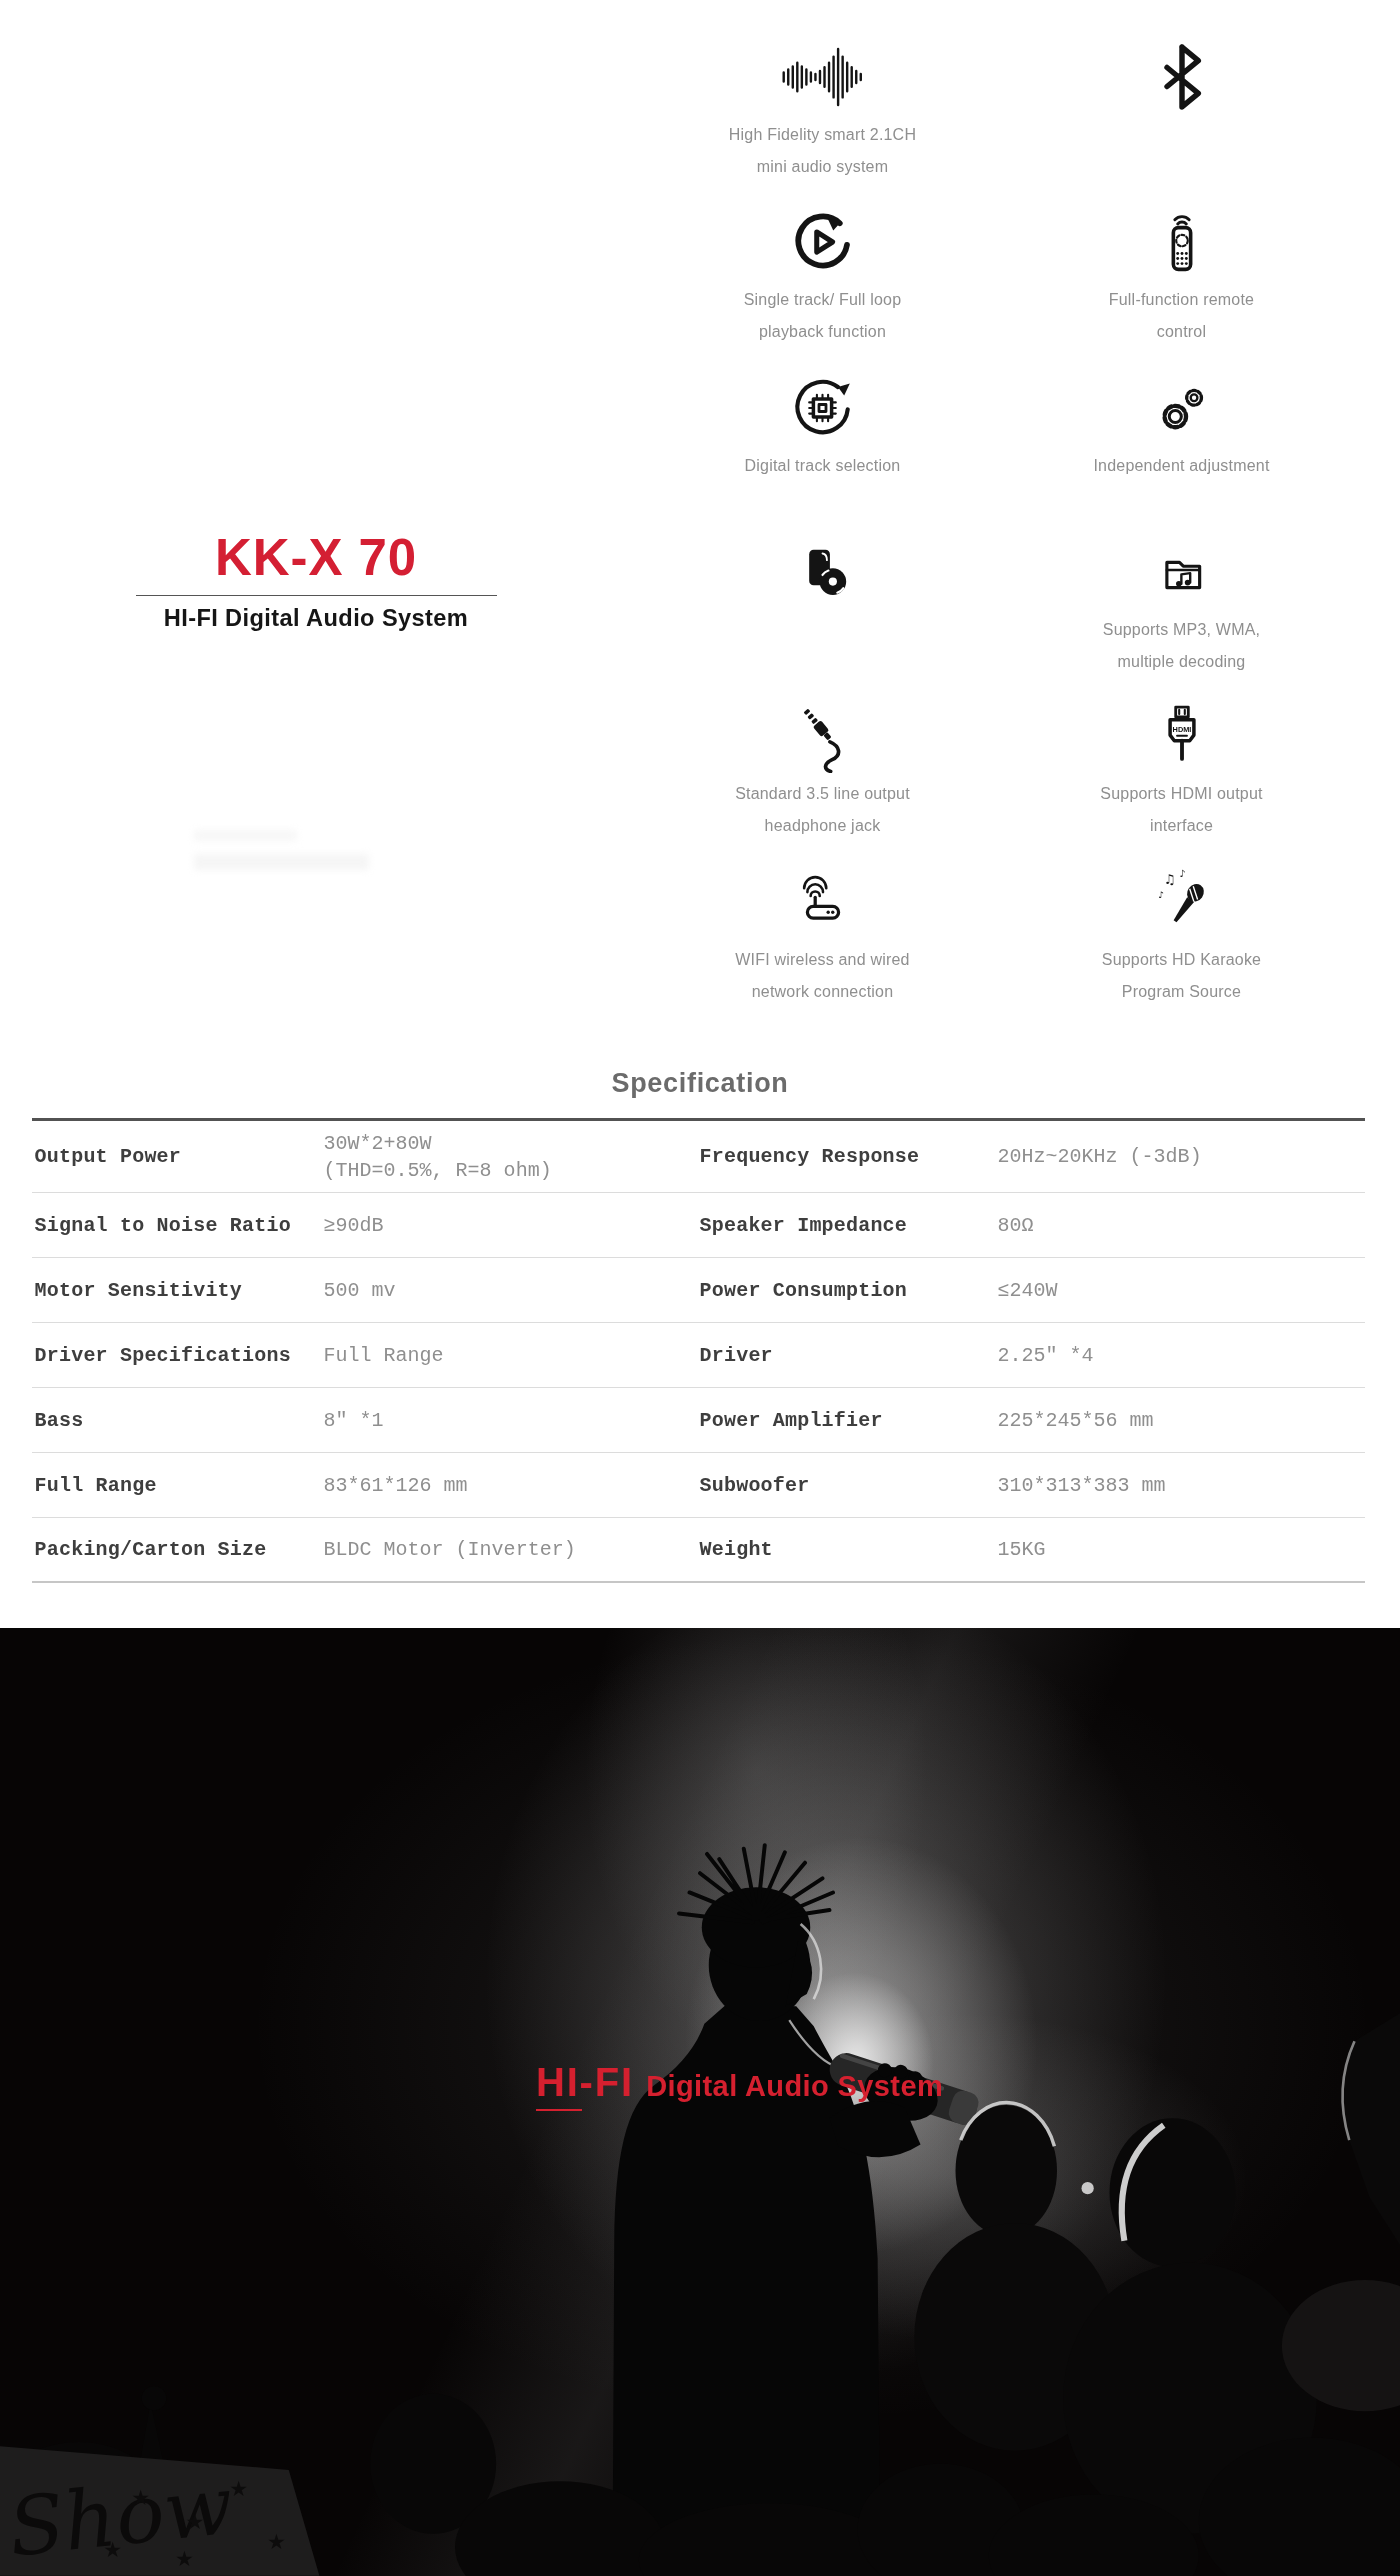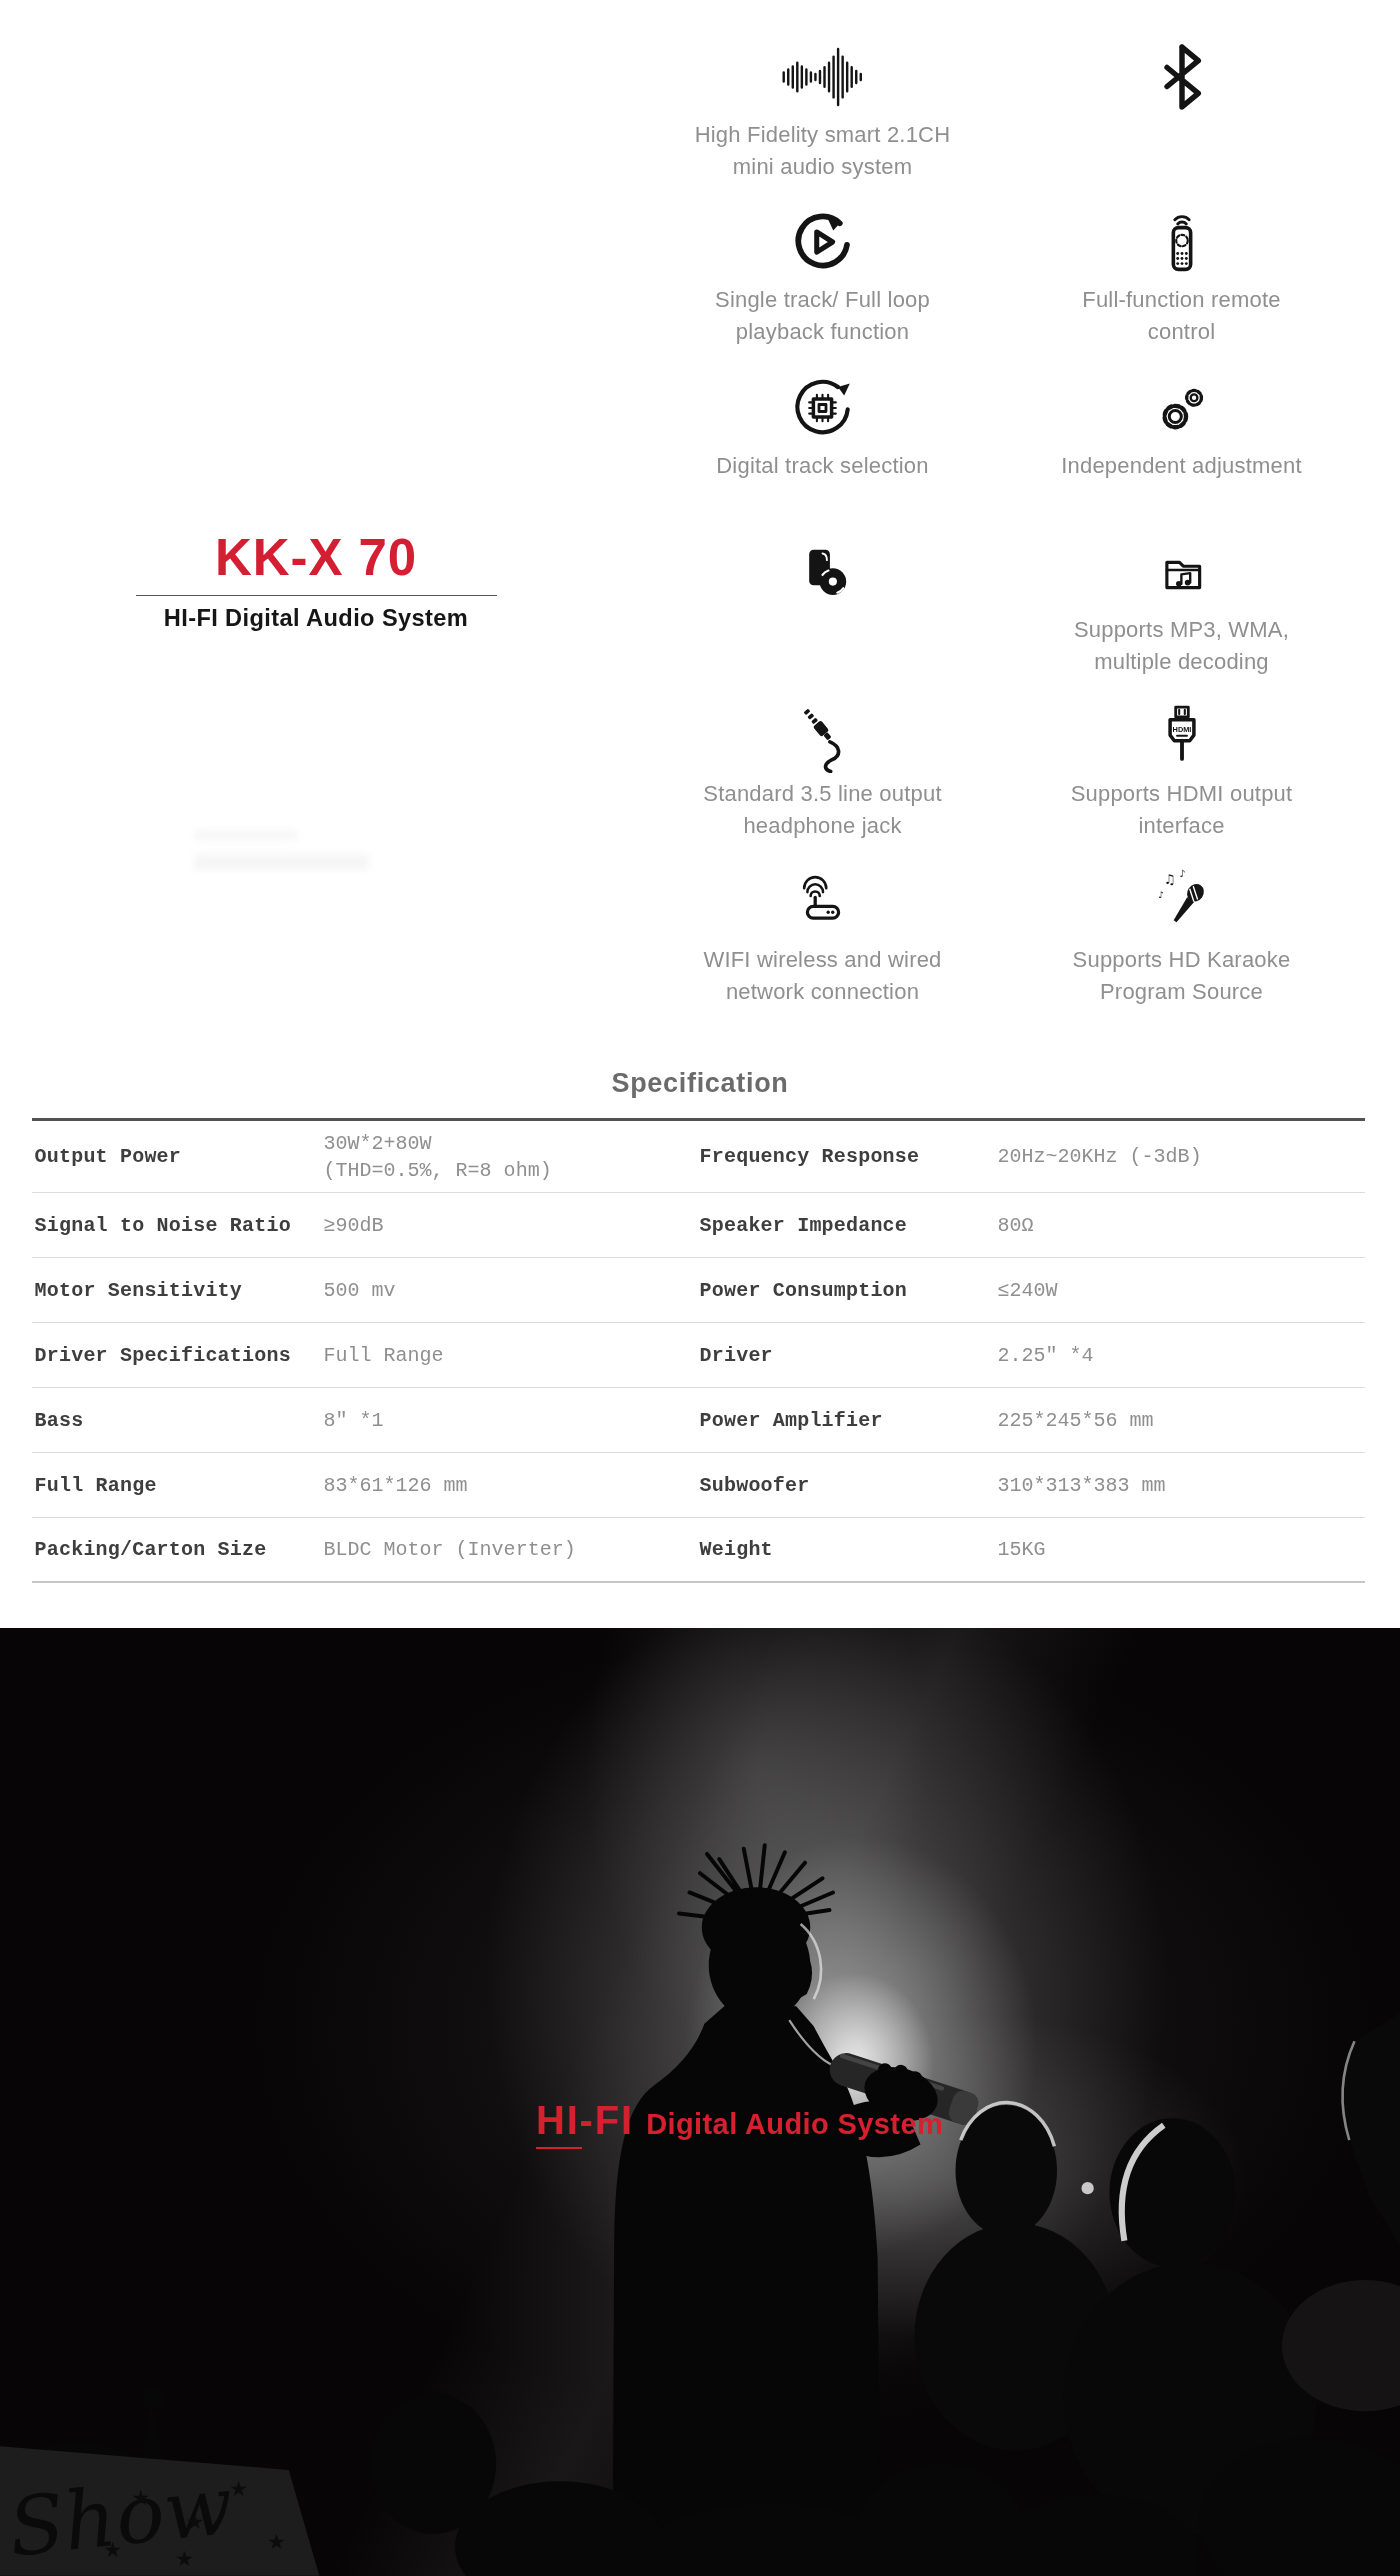--- a/index.html
+++ b/index.html
@@ -20,7 +20,7 @@
   .feature{position:absolute;width:333px;text-align:center;}
   .f-icon{height:84px;display:flex;align-items:center;justify-content:center;}
   .f-icon svg{display:block;}
-  .f-label{font-size:22px;line-height:31.5px;color:#8f8f8f;white-space:pre-line;letter-spacing:0.2px;}
+  .f-label{font-size:16px;line-height:31.5px;color:#8f8f8f;white-space:pre-line;letter-spacing:0.2px;}
   .ic{stroke:#141414;fill:none;stroke-linecap:round;stroke-linejoin:round;}
   
   .spec-title{position:absolute;left:0;top:1068px;width:1400px;text-align:center;

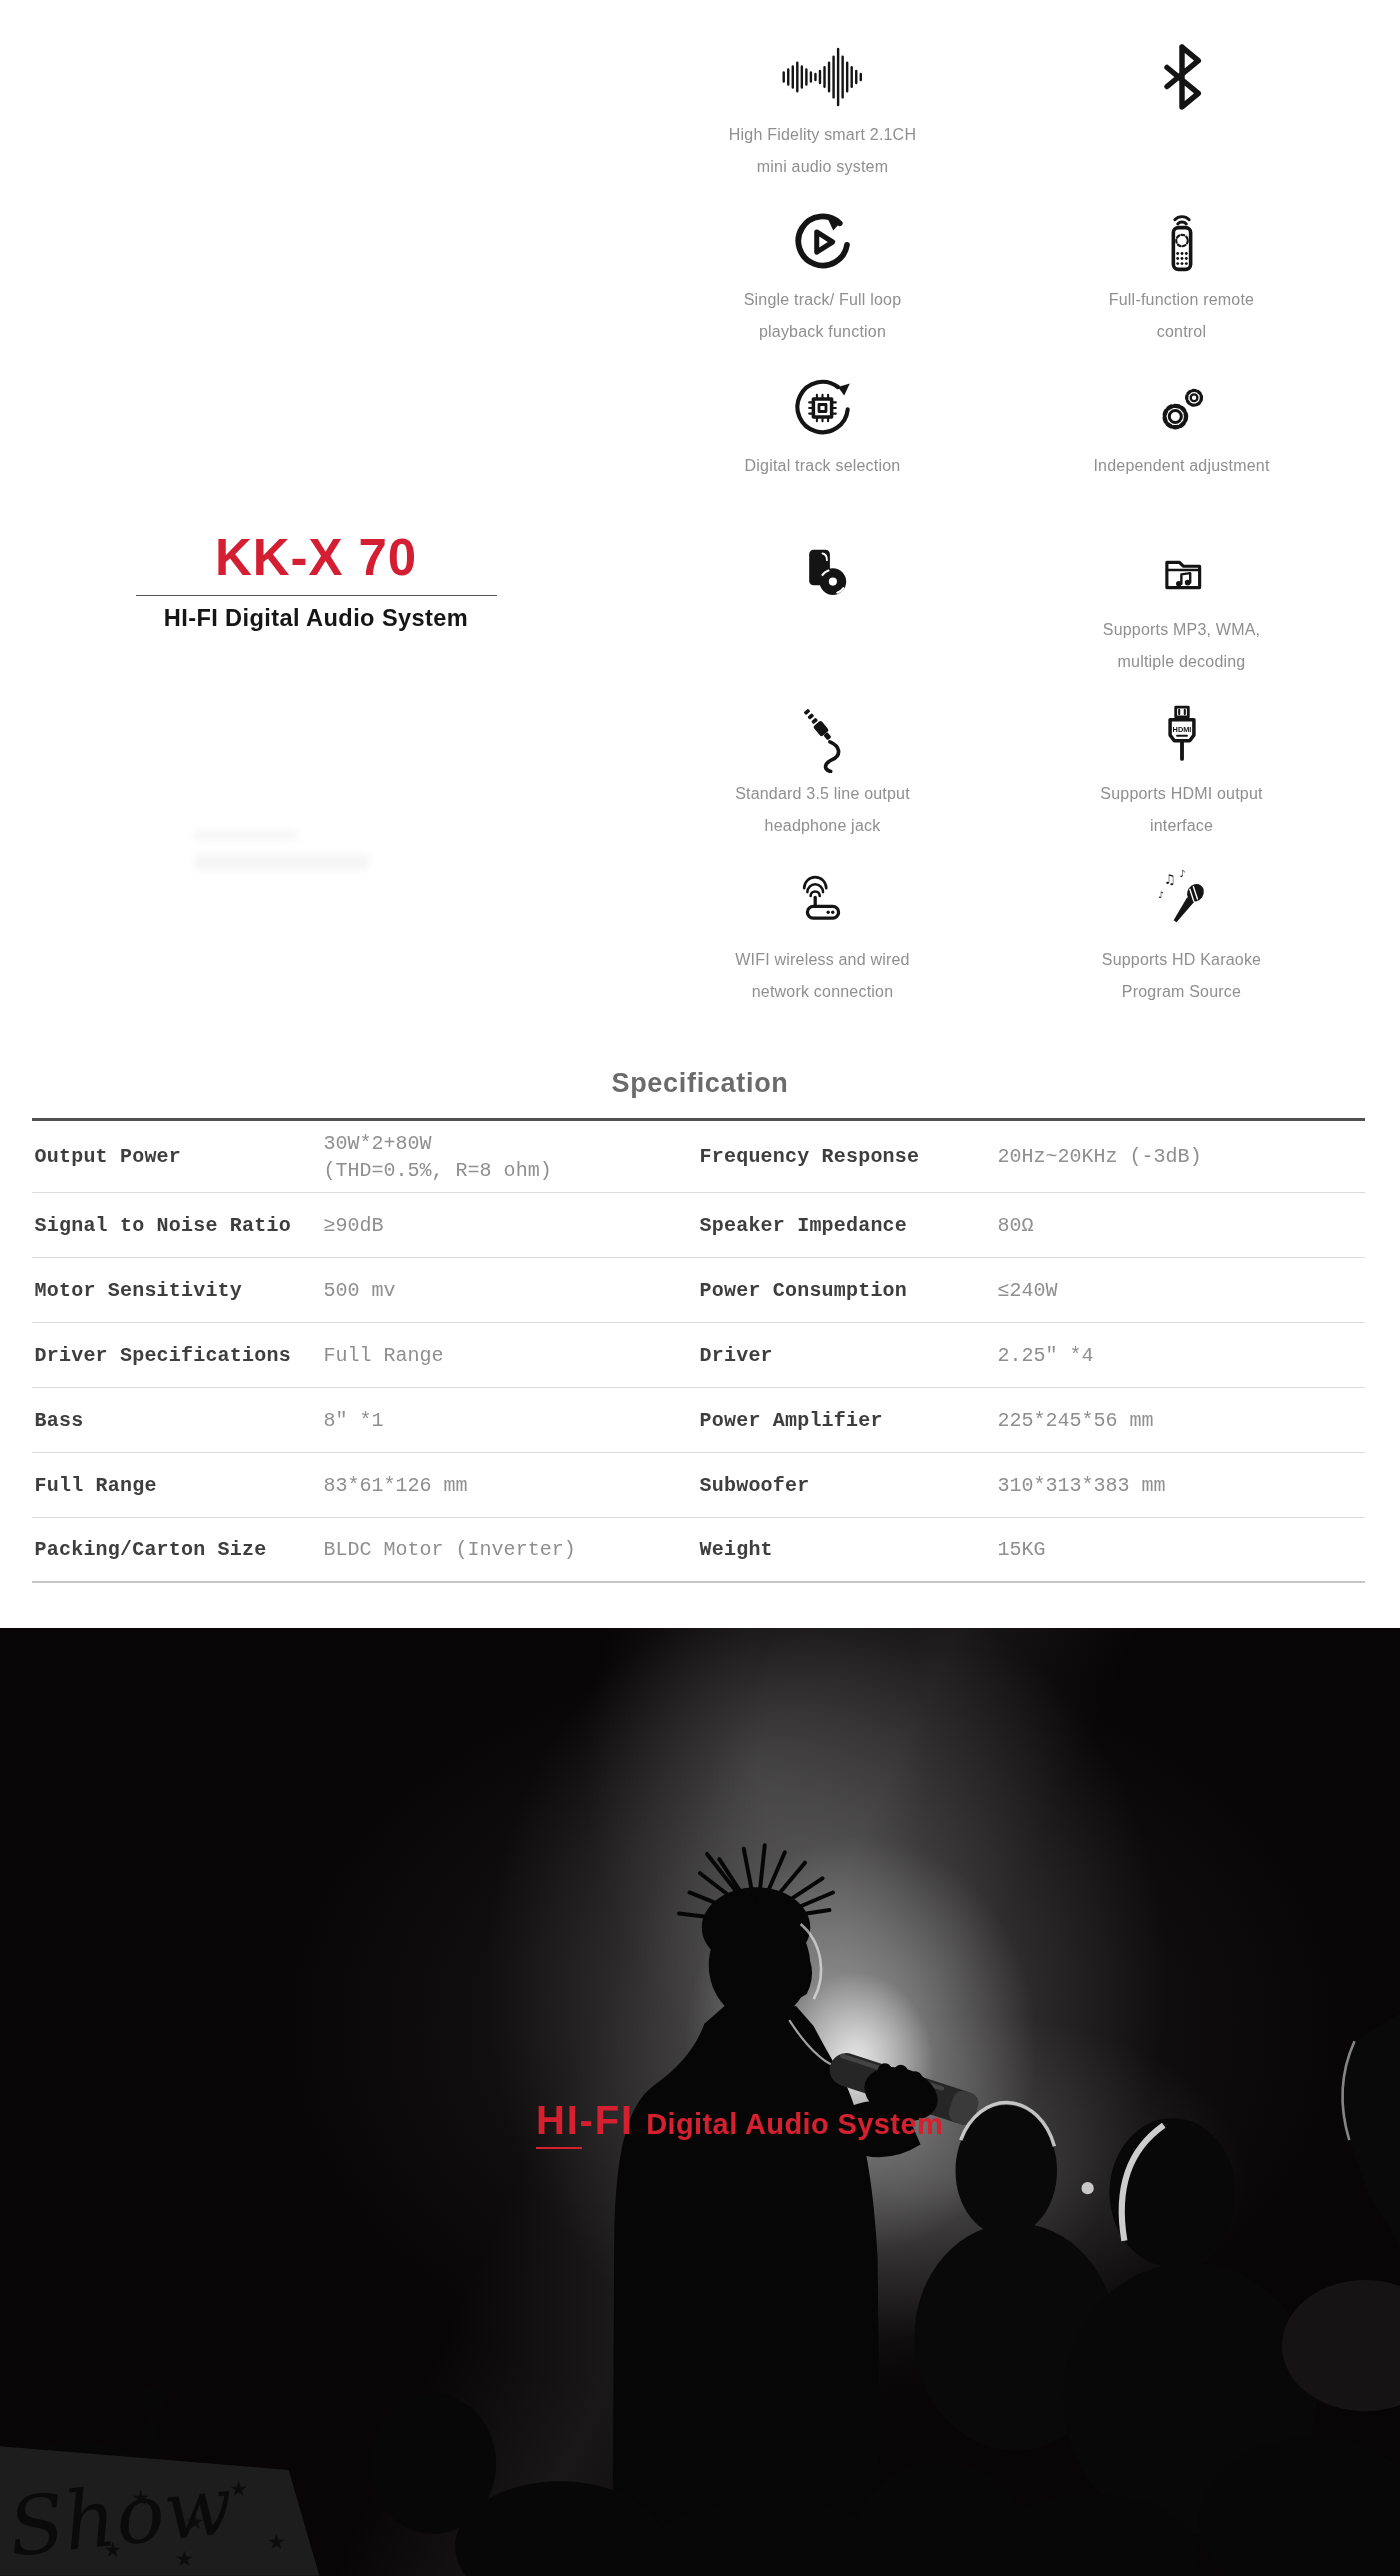--- a/index.html
+++ b/index.html
@@ -44,7 +44,7 @@
       radial-gradient(718px 508px at 58% 42%, rgba(145,145,145,.16), rgba(145,145,145,0) 78%),
       #070505;}
   .photo svg.scene{position:absolute;left:0;top:0;}
-  .photo-title{position:absolute;left:536px;top:470px;display:flex;align-items:baseline;gap:12.3px;z-index:5;}
+  .photo-title{position:absolute;left:536px;top:432px;display:flex;align-items:baseline;gap:12.3px;z-index:5;}
   .photo-title .hifi{position:relative;font-size:40px;font-weight:800;color:#d5202f;letter-spacing:1.8px;}
   .photo-title .hifi .ul{position:absolute;left:0;bottom:-6.1px;width:46px;height:2.6px;background:#d5202f;}
   .photo-title .rest{font-size:29px;font-weight:700;color:#d5202f;letter-spacing:0.4px;}

